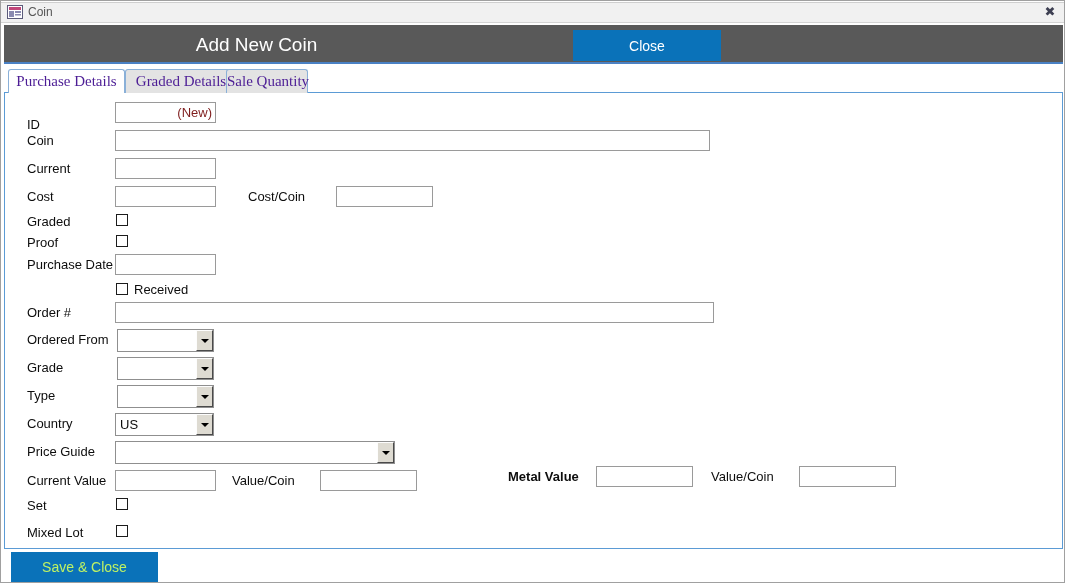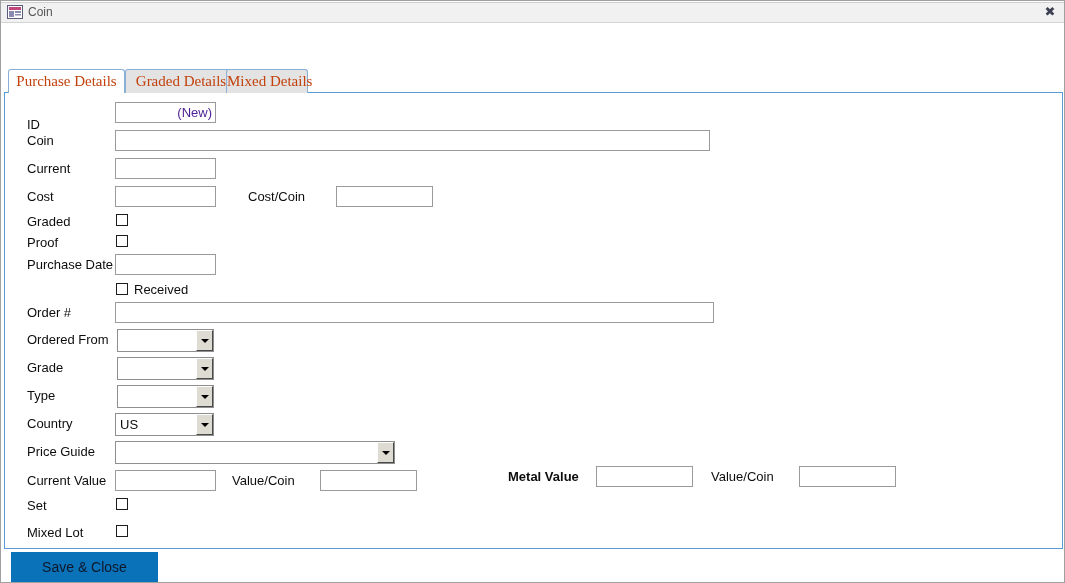--- a/index.html
+++ b/index.html
@@ -256,6 +256,10 @@
     <span class="tb-close">✖</span>
   </div>
 
+  <div class="form-header">
+    <div class="form-header-title">Add New Coin</div>
+    <button class="close-button">Close</button>
+  </div>
 
   <div class="tabstrip">
     <div class="tab active" style="left:4px; width:117px;">

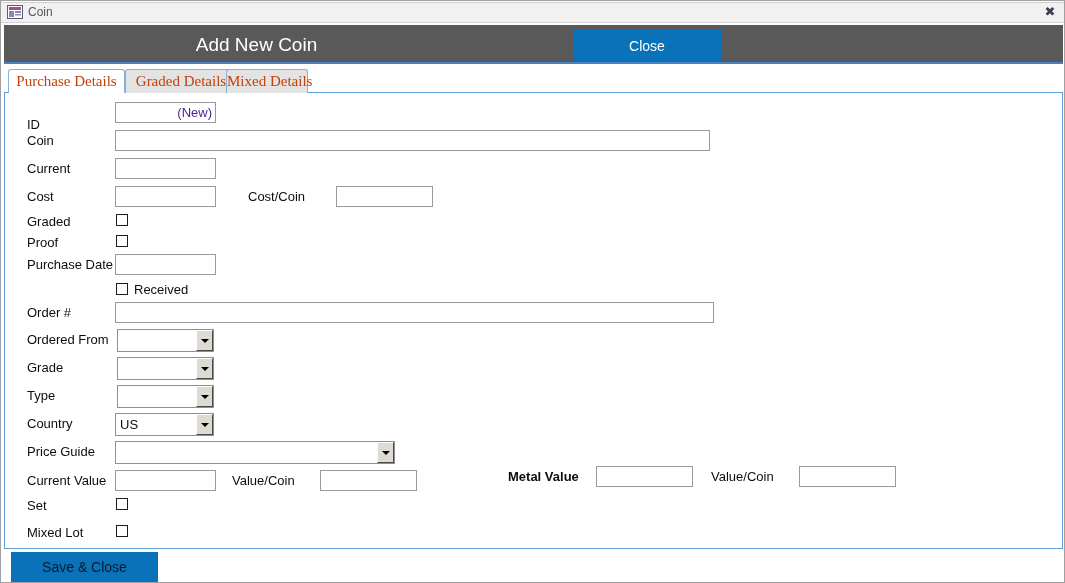--- a/index.html
+++ b/index.html
@@ -112,7 +112,7 @@
     box-sizing: border-box;
     font-family: "Liberation Serif", serif;
     font-size: 15px;
-    color: #c2410c;
+    color: #4c1d95;
     line-height: 22px;
     text-align: center;
     white-space: nowrap;

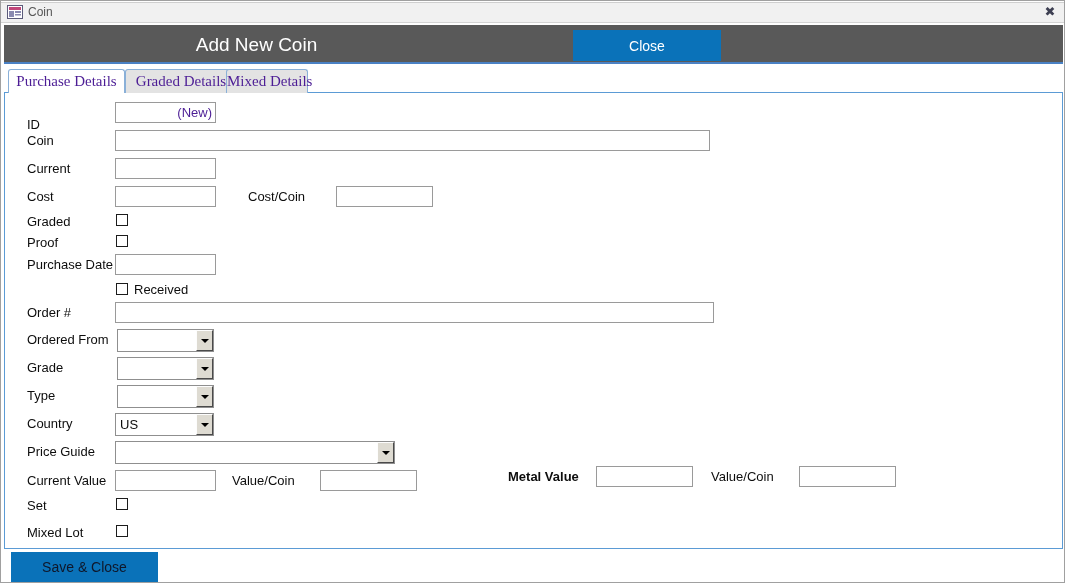--- a/index.html
+++ b/index.html
@@ -269,7 +269,7 @@
       <span>Graded Details</span>
     </div>
     <div class="tab inactive" style="left:222px; width:82px;">
-      <span>Mixed Details</span>
+      <span>Sale Quantity</span>
     </div>
   </div>
 

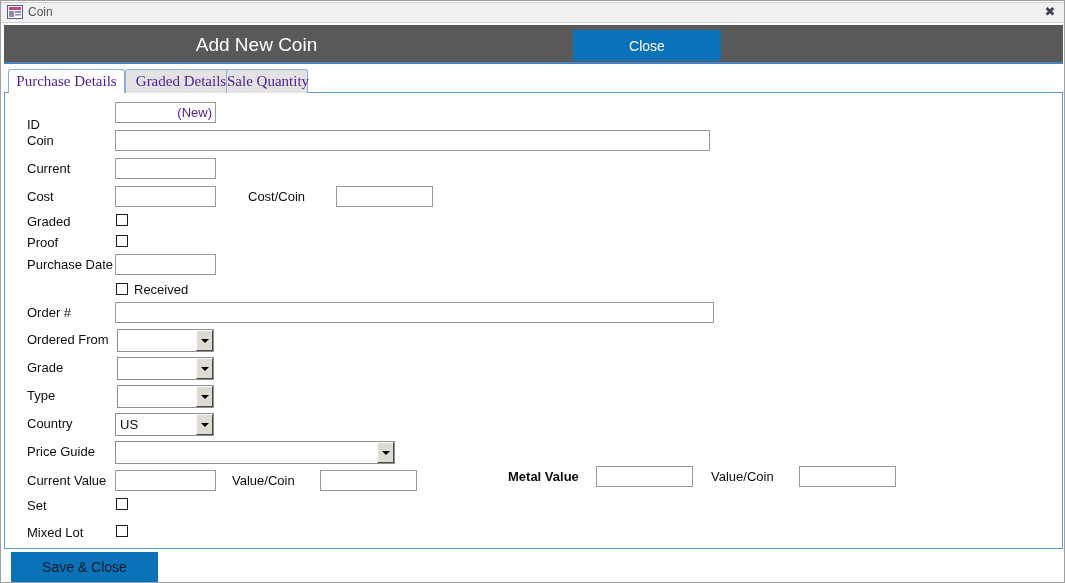--- a/index.html
+++ b/index.html
@@ -159,7 +159,7 @@
     border: 1px solid #9a9a9a;
     font-size: 13px;
     font-family: "Liberation Sans", sans-serif;
-    color: #4c1d95;
+    color: #7f1d1d;
     padding: 8px 3px;
     height: 21px;
     line-height: 19px;

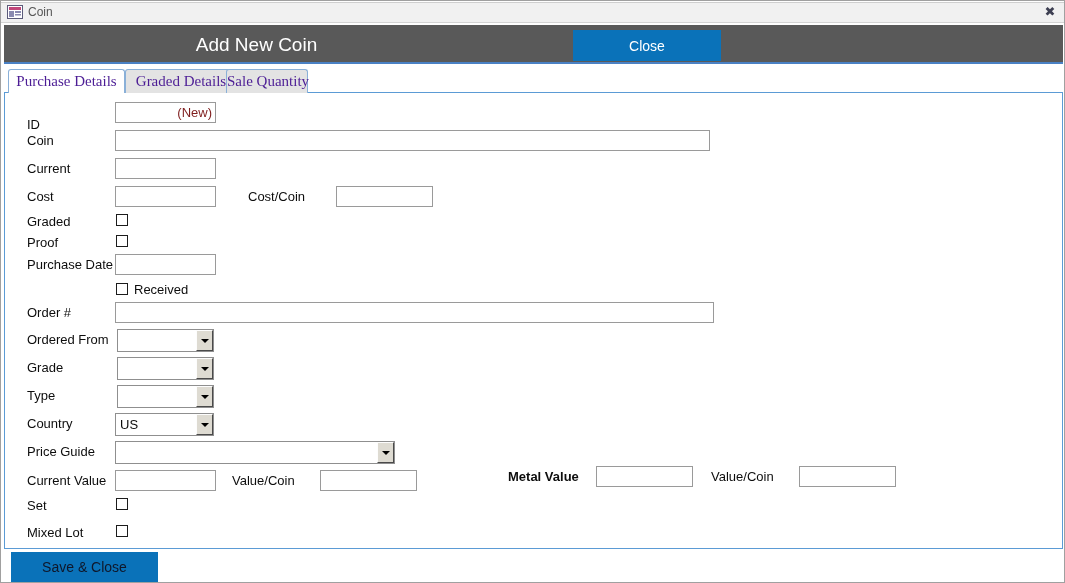--- a/index.html
+++ b/index.html
@@ -228,7 +228,7 @@
     top: 2px;
     height: 30px;
     background: #0a72b9;
-    color: #0f172a;
+    color: #bef264;
     border: none;
     font-size: 14px;
     font-family: "Liberation Sans", sans-serif;

